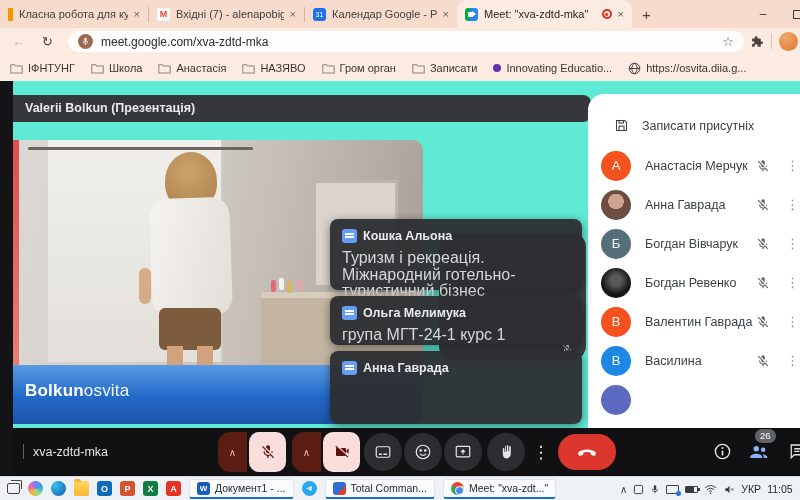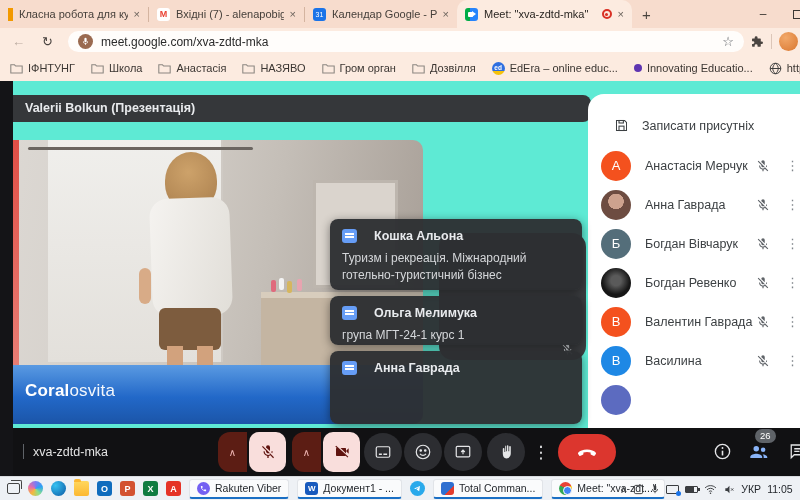--- a/index.html
+++ b/index.html
@@ -212,7 +212,7 @@
         <svg width="13" height="11" viewBox="0 0 16 13" fill="none" stroke="#8b8680" stroke-width="1.3">
           <path d="M1 2h4.5L7 3.5h8V12H1z"></path>
         </svg>
-        <span>Дозвілля</span>
+        <span>Записати</span>
       </span>
     <span class="bm">
         <span class="bm-edera">ed</span>

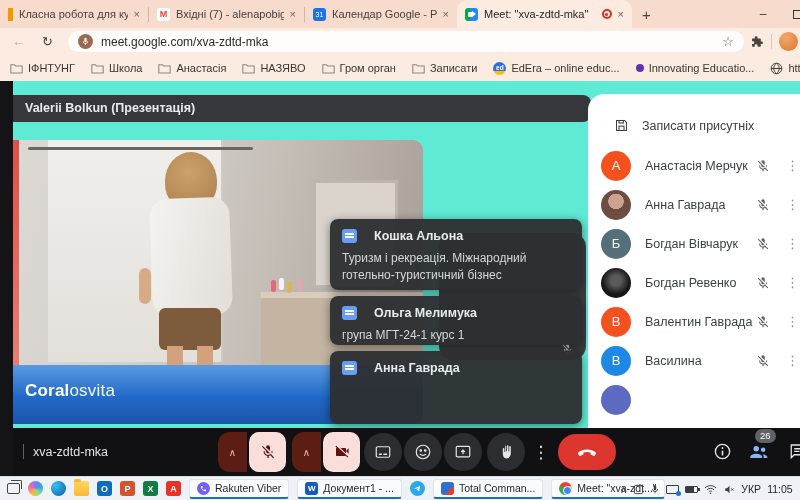--- a/index.html
+++ b/index.html
@@ -215,10 +215,6 @@
         <span>Записати</span>
       </span>
     <span class="bm">
-        <span class="bm-edera">ed</span>
-        <span>EdEra – online educ...</span>
-      </span>
-    <span class="bm">
         <span class="bm-dot"></span>
         <span>Innovating Educatio...</span>
       </span>

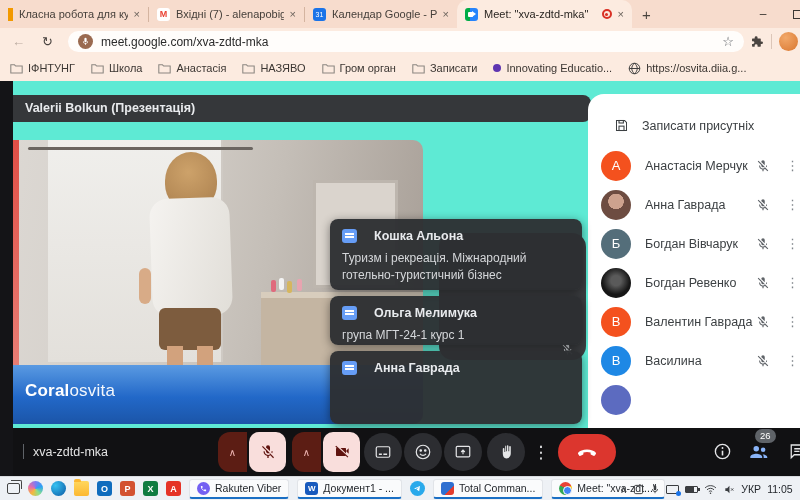--- a/index.html
+++ b/index.html
@@ -68,7 +68,7 @@
 .micfloat{position:absolute;left:548px;top:262px;z-index:5;color:#c7cbcf}
 
 .toast{position:absolute;left:317px;width:252px;background:rgba(45,47,50,.96);border-radius:8px;padding:10px 12px;z-index:6;box-shadow:0 2px 10px rgba(0,0,0,.45)}
-.toast-head{display:flex;align-items:center;gap:17px}
+.toast-head{display:flex;align-items:center;gap:6px}
 .chaticon{width:15px;height:14px;border-radius:3px;background:#669df6;flex:0 0 auto;position:relative}
 .chaticon:after{content:"";position:absolute;left:3px;top:4px;width:9px;height:1.5px;background:#fff;box-shadow:0 3px 0 #fff}
 .toast-name{font-size:12.5px;font-weight:bold;color:#e8eaed}

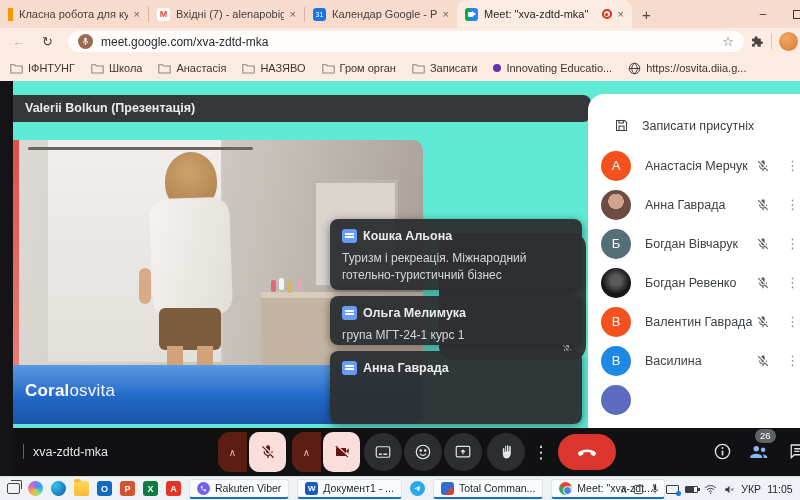--- a/index.html
+++ b/index.html
@@ -72,7 +72,7 @@
 .chaticon{width:15px;height:14px;border-radius:3px;background:#669df6;flex:0 0 auto;position:relative}
 .chaticon:after{content:"";position:absolute;left:3px;top:4px;width:9px;height:1.5px;background:#fff;box-shadow:0 3px 0 #fff}
 .toast-name{font-size:12.5px;font-weight:bold;color:#e8eaed}
-.toast-body{margin-top:7px;font-size:12px;color:#d5d7da;line-height:16.5px}
+.toast-body{margin-top:7px;font-size:16px;color:#d5d7da;line-height:16.5px}
 
 .bottombar{position:absolute;left:0;top:347px;width:800px;height:48px;background:#111113;z-index:8}
 .mcode{position:absolute;left:10px;top:16px;display:flex;align-items:center;gap:9px;color:#e3e3e3;font-size:12.5px}

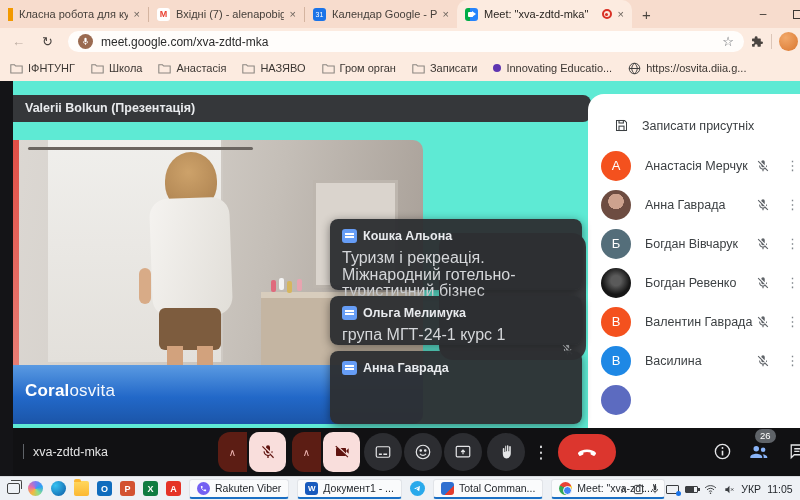--- a/index.html
+++ b/index.html
@@ -248,7 +248,7 @@
       <div class="p-leg" style="left:184px"></div>
       <div style="position:absolute;left:0;top:0;width:6px;height:225px;background:linear-gradient(#e04f46,#e87d74)"></div>
       <div class="vm-banner">
-        <div class="vm-logo"><span class="bold">Coral</span><span class="light">osvita</span></div>
+        <div class="vm-logo"><span class="bold">Bolkun</span><span class="light">osvita</span></div>
       </div>
     </div>
 

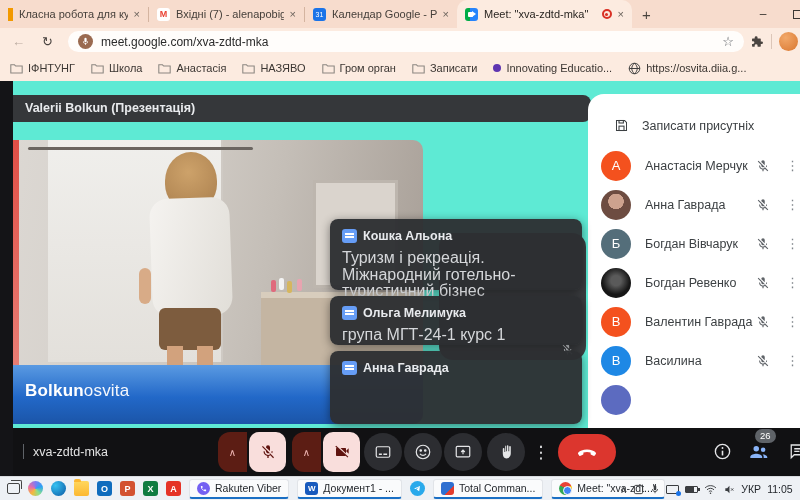--- a/index.html
+++ b/index.html
@@ -453,14 +453,6 @@
     <span class="tico" style="background:#e53326">A</span>
 
     <span class="appbtn">
-      <span class="tico viberico" style="width:13px;height:13px">
-          <svg width="7" height="7" viewBox="0 0 24 24" fill="#fff">
-            <path d="M6.6 10.8c1.4 2.8 3.8 5.1 6.6 6.6l2.2-2.2c.3-.3.7-.4 1-.2 1.1.4 2.3.6 3.6.6.6 0 1 .4 1 1V20c0 .6-.4 1-1 1C10.8 21 3 13.2 3 3.9 3 3.4 3.4 3 4 3h3.5c.6 0 1 .4 1 1 0 1.2.2 2.4.6 3.6.1.3 0 .7-.2 1l-2.3 2.2z"></path>
-          </svg>
-        </span>
-      <span>Rakuten Viber</span>
-    </span>
-    <span class="appbtn">
       <span class="tico" style="width:13px;height:13px;background:#185abd;font-size:8px">W</span>
       <span>Документ1 - ...</span>
     </span>

